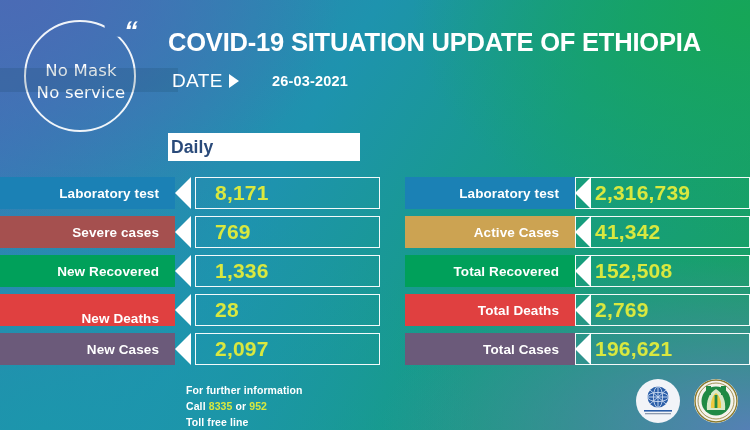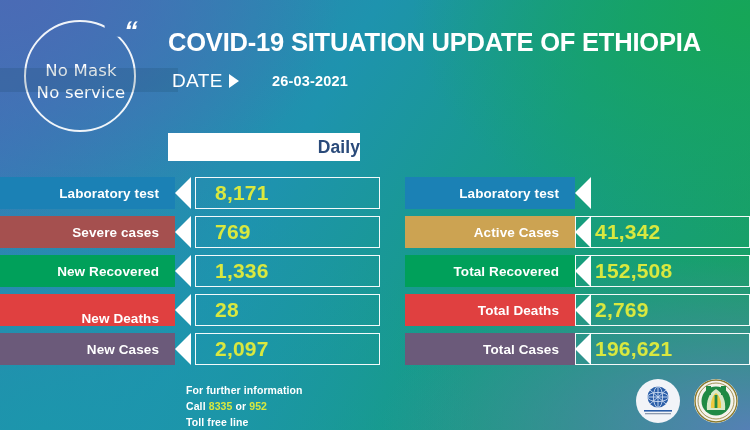--- a/index.html
+++ b/index.html
@@ -123,9 +123,8 @@
     background: #ffffff;
     display: flex;
     align-items: center;
-    padding-left: 14px;
+    padding-left: 3px;
     box-sizing: border-box;
-    justify-content: flex-end;
   }
   .col-head-text {
     color: #2A4A7A;

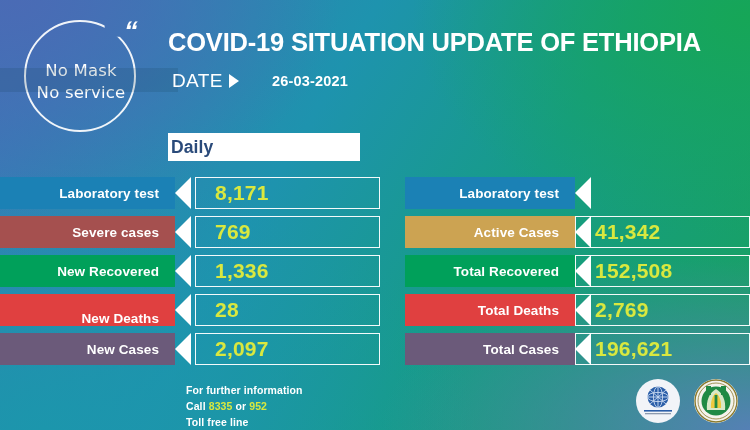--- a/index.html
+++ b/index.html
@@ -267,6 +267,9 @@
           <span class="band-label">Laboratory test</span>
         </div>
         <div class="notch right"></div>
+        <div class="valbox right">
+          <span class="valbox-text">2,316,739</span>
+        </div>
       </div>
       <div class="row">
         <div class="band left" style="background: rgb(165, 80, 79); text-align: center;">

